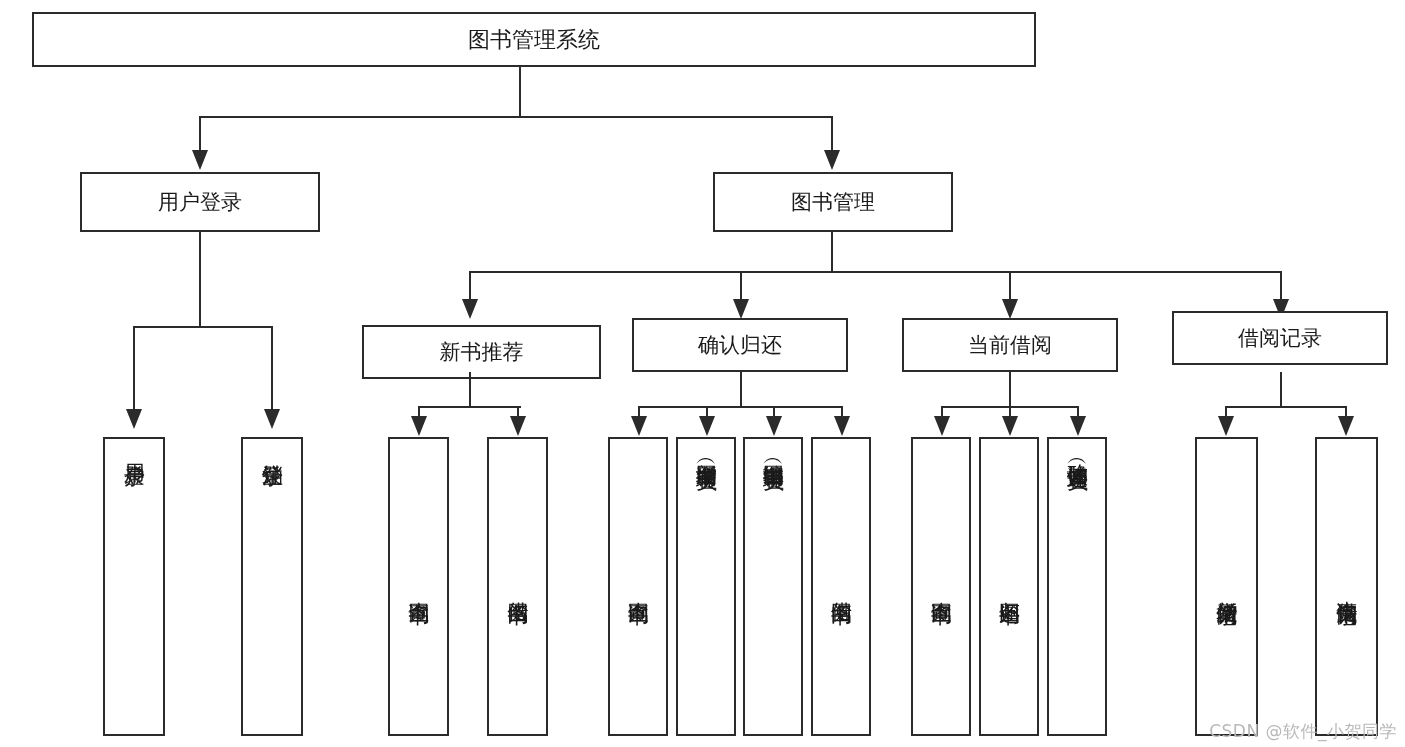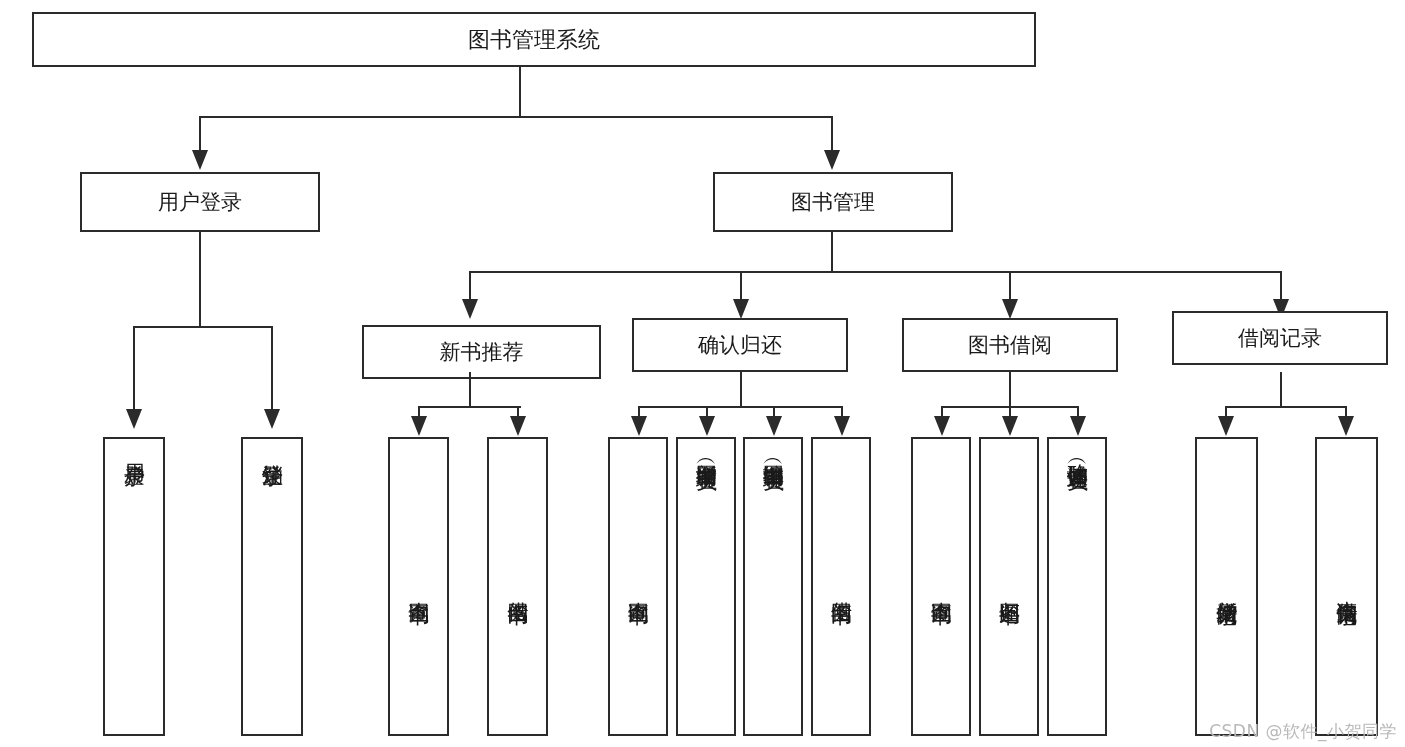--- a/index.html
+++ b/index.html
@@ -143,7 +143,7 @@
     <span>确认归还</span>
   </div>
   <div class="node tier2" style="left:902px;top:318px;width:216px;height:54px;">
-    <span>图书借阅</span>
+    <span>当前借阅</span>
   </div>
   <div class="node tier2" style="left:1172px;top:311px;width:216px;height:54px;">
     <span>借阅记录</span>

